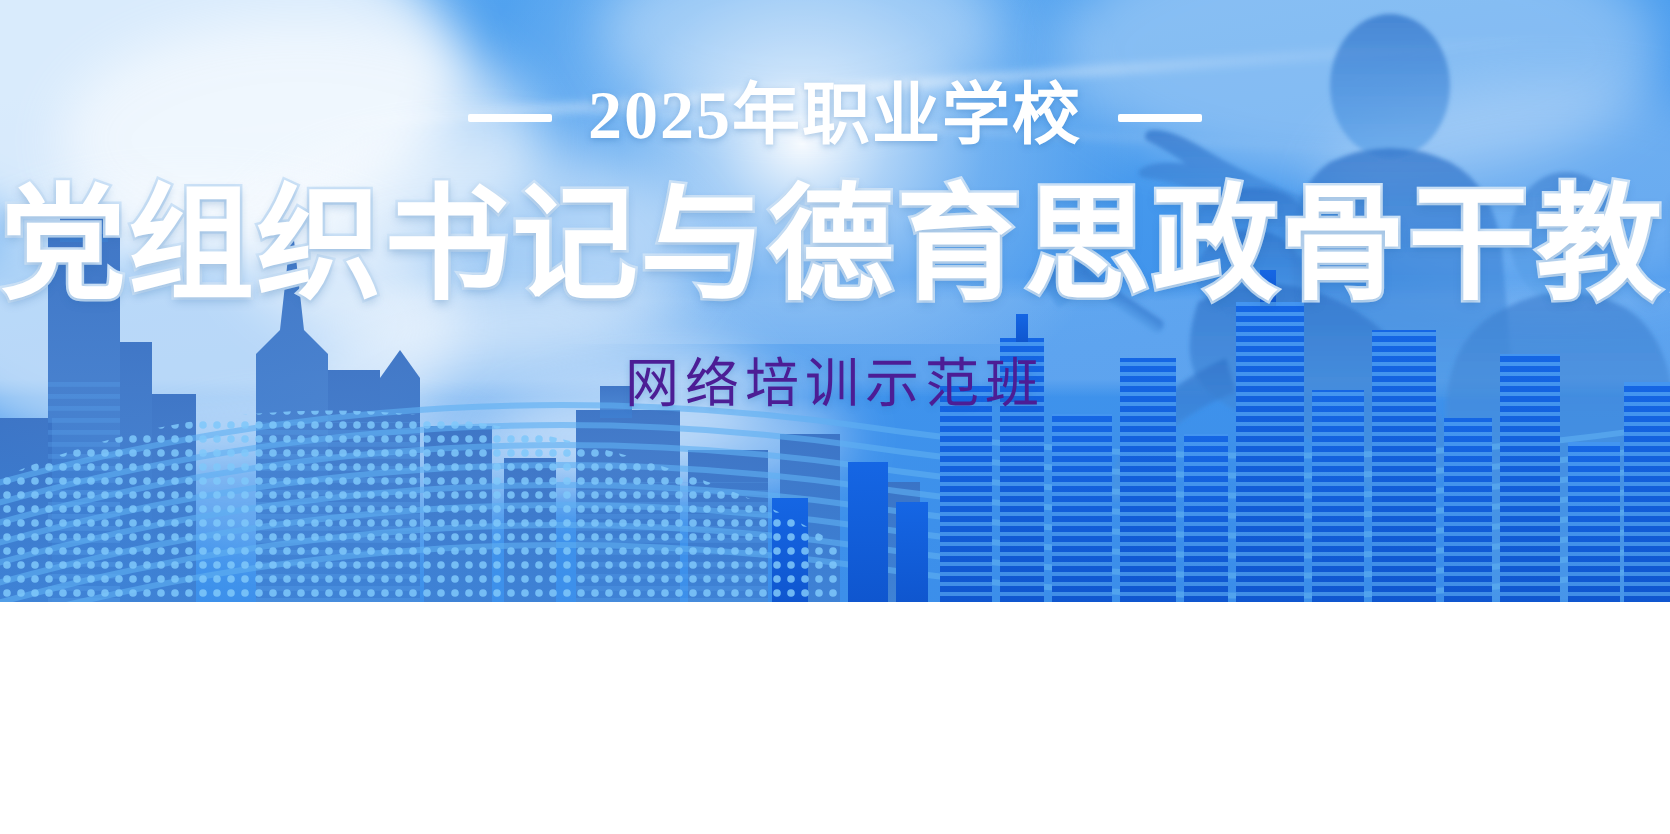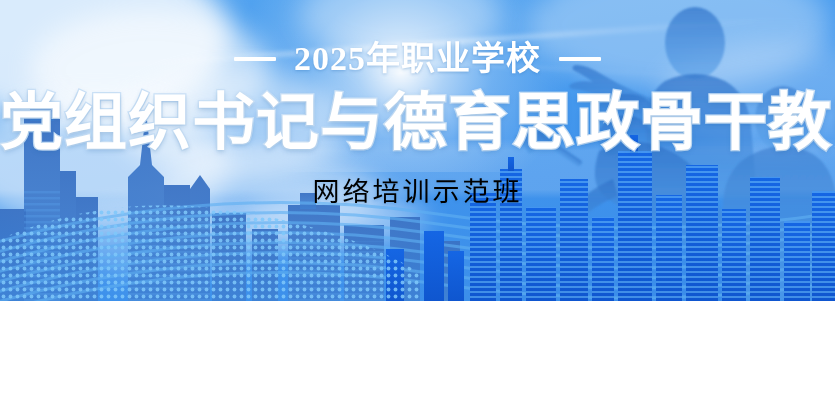--- a/index.html
+++ b/index.html
@@ -123,7 +123,7 @@
 
   .subtitle{
     margin-top:20px;
-    color:#000000;
+    color:#4c1d95;
     font-size:27px;
     font-weight:400;
     letter-spacing:3px;

